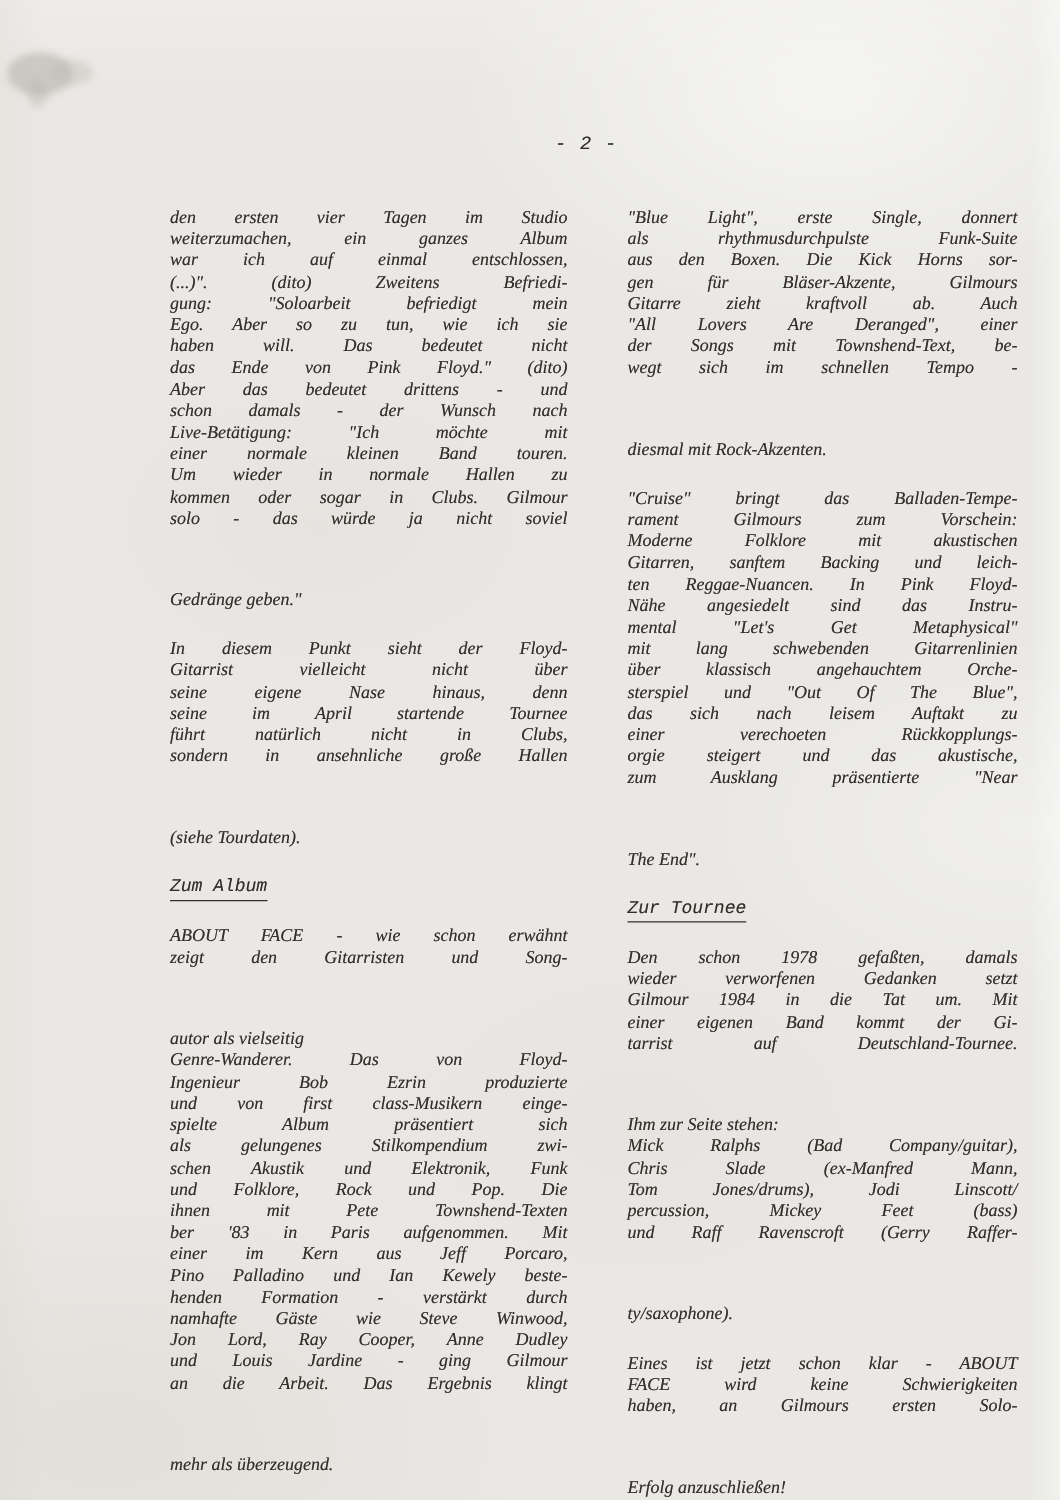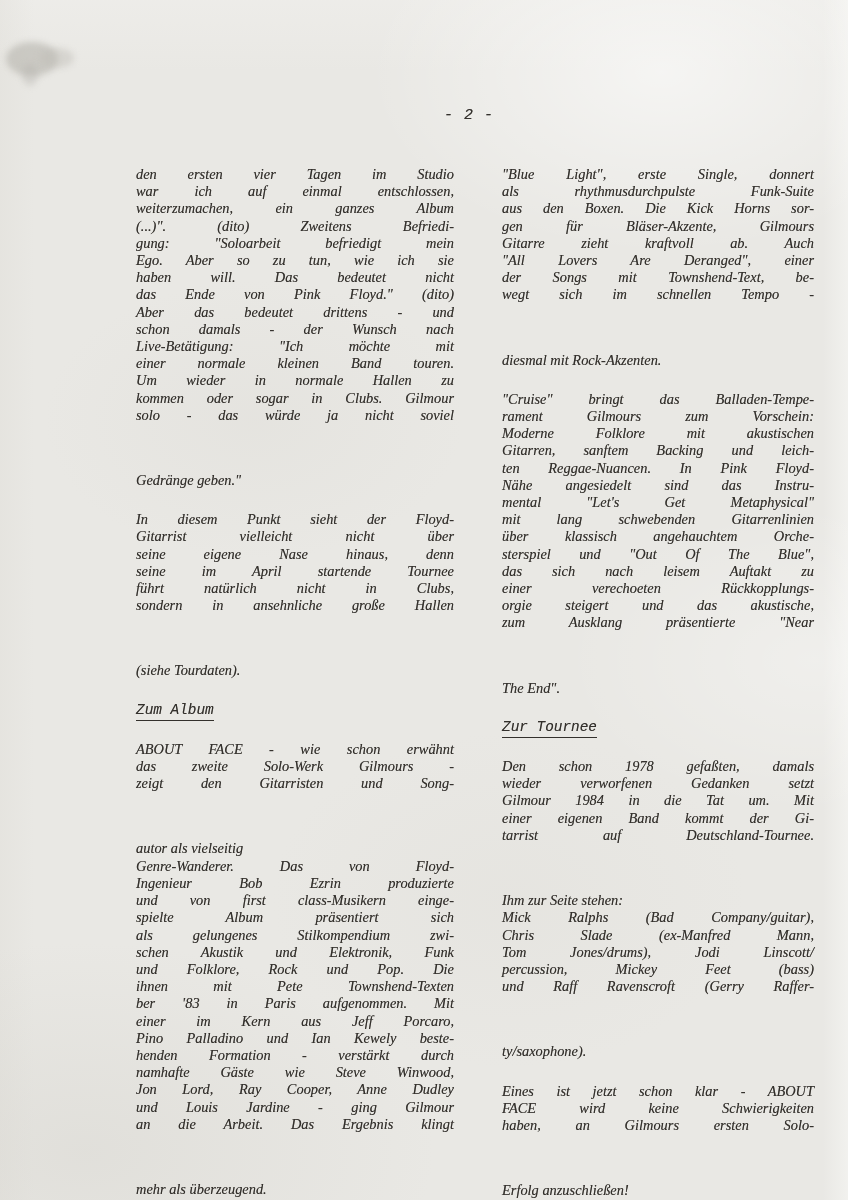--- a/index.html
+++ b/index.html
@@ -87,8 +87,8 @@
 <div class="column left ink" id="col-left">
     <div class="paragraph">
       <div class="line">den ersten vier Tagen im Studio</div>
+      <div class="line">weiterzumachen, ein ganzes Album</div>
       <div class="line">war ich auf einmal entschlossen,</div>
-      <div class="line">weiterzumachen, ein ganzes Album</div>
       <div class="line">(...)". (dito) Zweitens Befriedi-</div>
       <div class="line">gung: "Soloarbeit befriedigt mein</div>
       <div class="line">Ego. Aber so zu tun, wie ich sie</div>

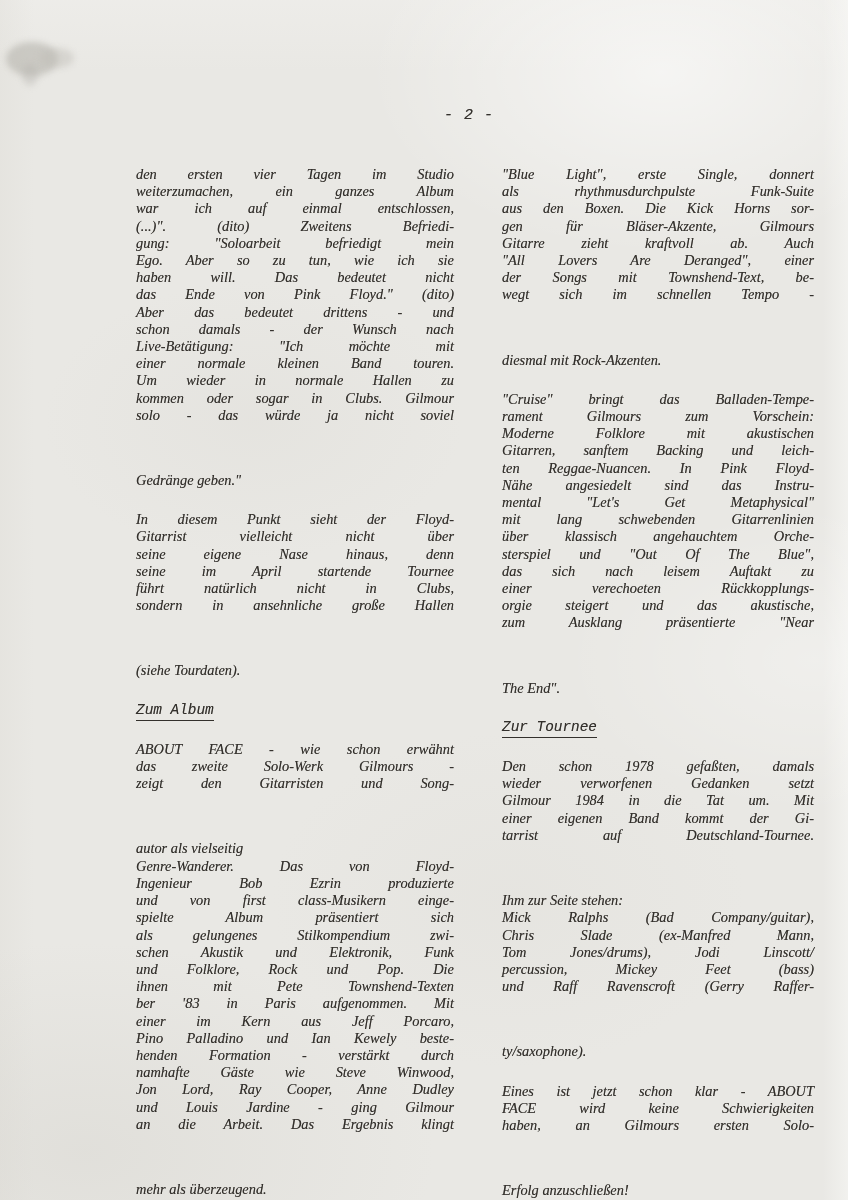--- a/index.html
+++ b/index.html
@@ -115,7 +115,6 @@
     <div class="heading"><span>Zum Album</span></div>
     <div class="paragraph">
       <div class="line">ABOUT FACE - wie schon erwähnt</div>
-      <div class="line">das zweite Solo-Werk Gilmours -</div>
       <div class="line">zeigt den Gitarristen und Song-</div>
       <div class="line short">autor als vielseitig</div>
       <div class="line">Genre-Wanderer. Das von Floyd-</div>

